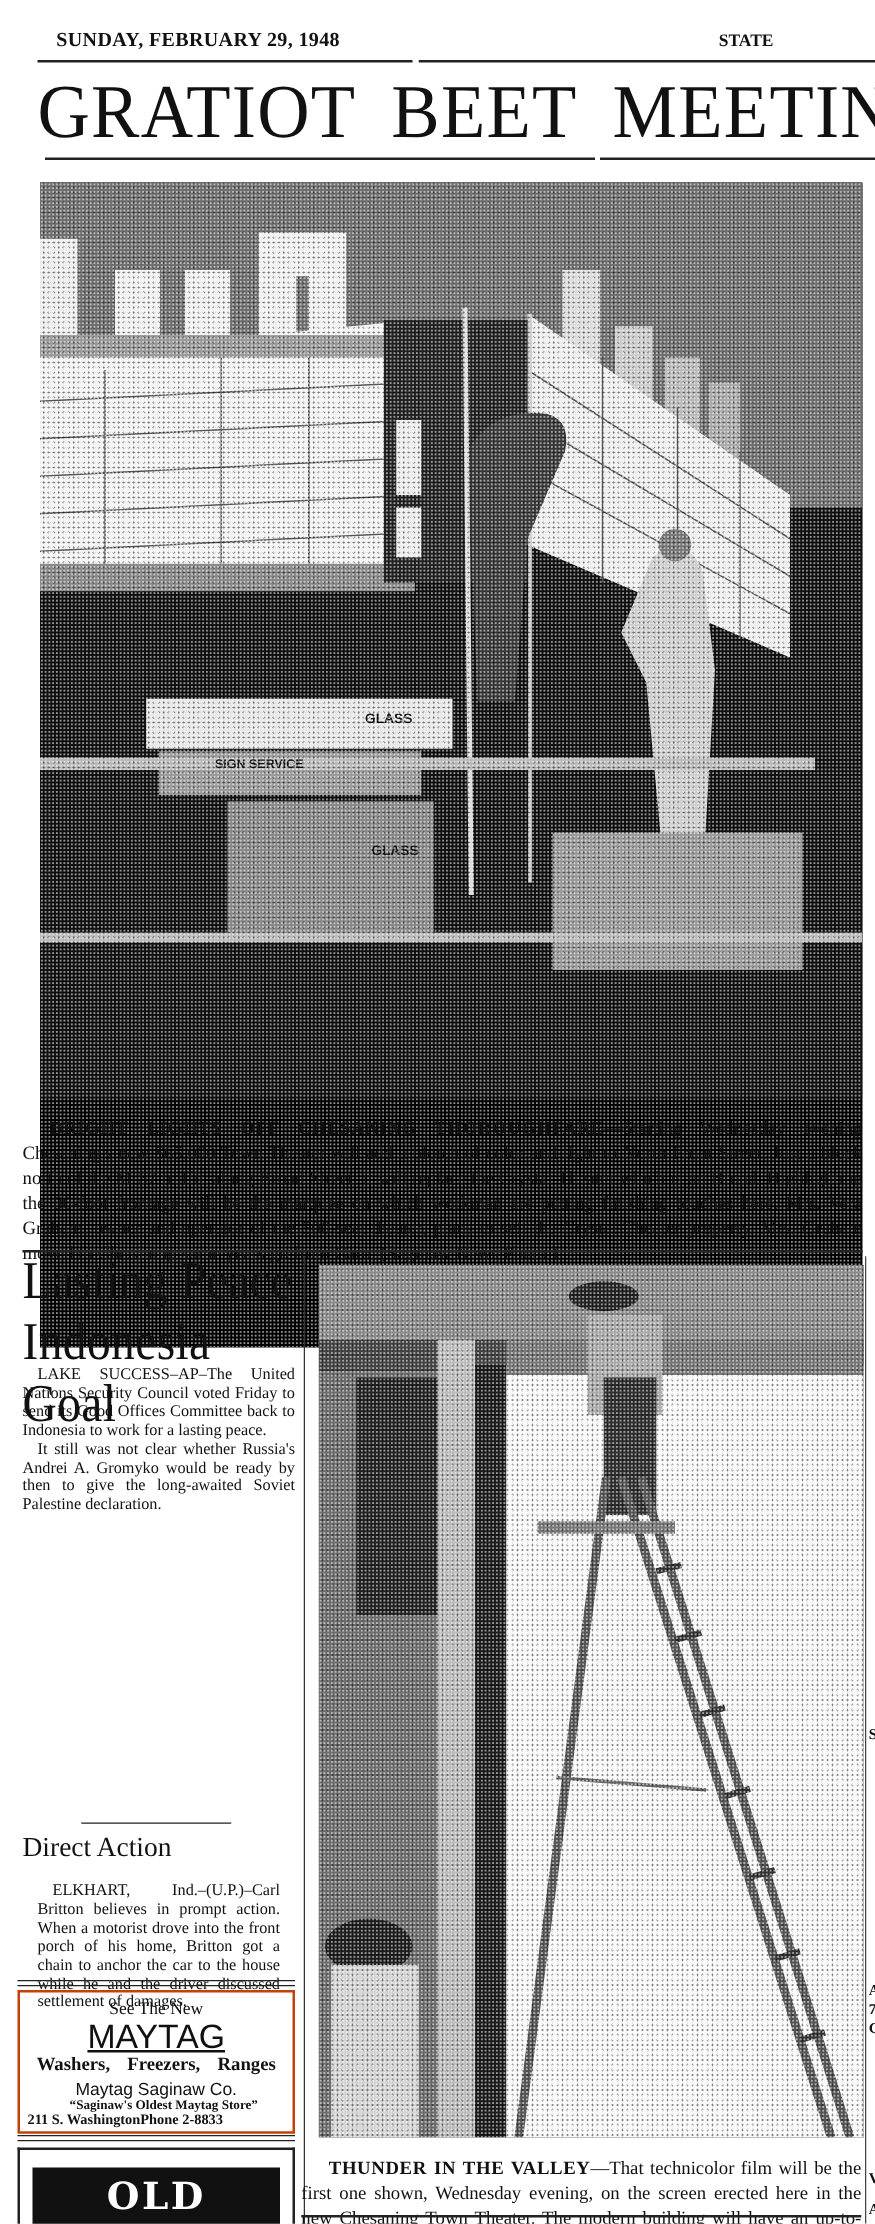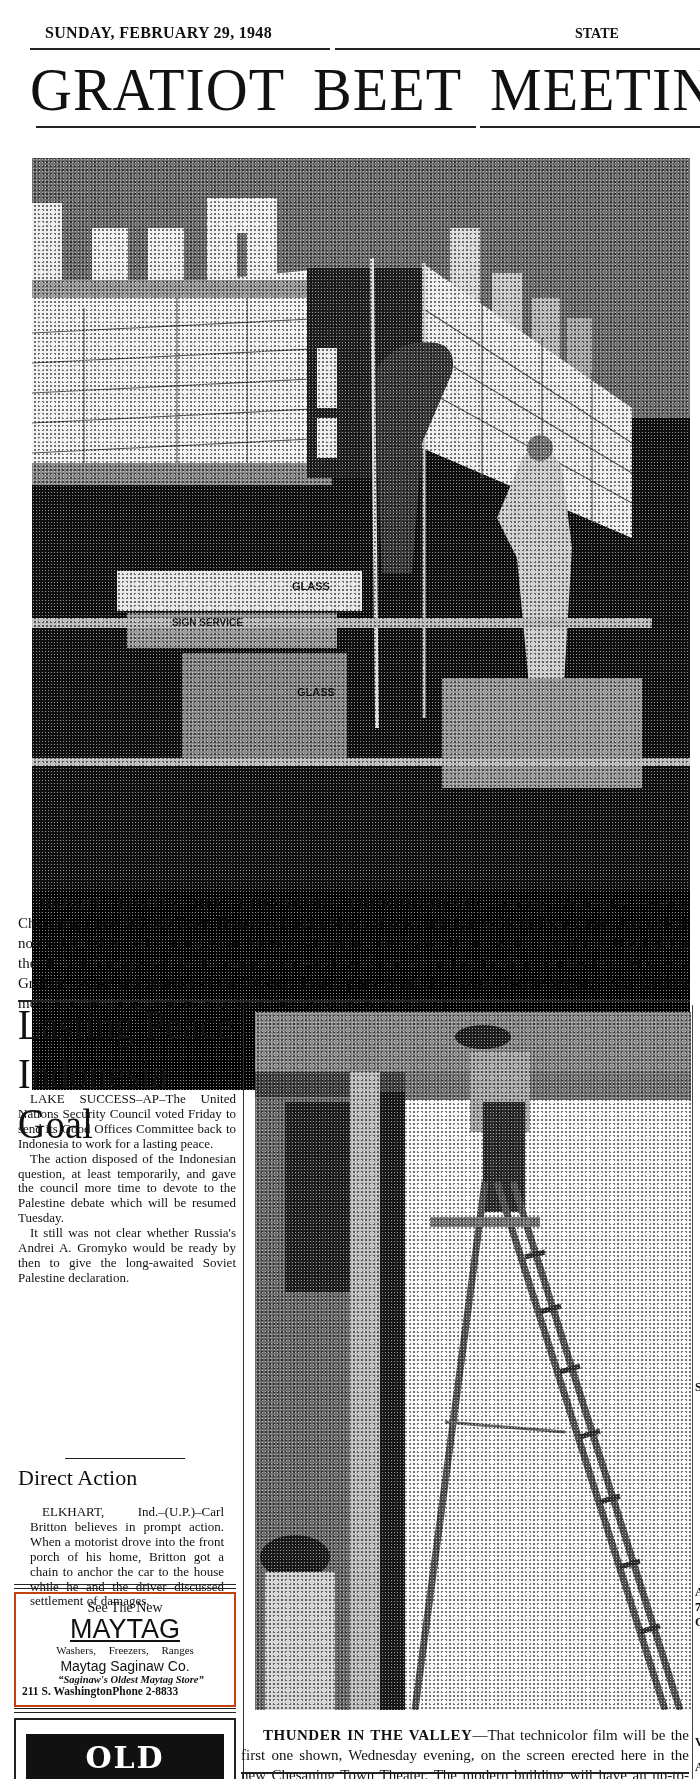--- a/index.html
+++ b/index.html
@@ -16,7 +16,7 @@
   .rule-head1 { left:36px; top:126px; width:440px; height:2px; background:#222; }
   .rule-head2 { left:480px; top:126px; width:220px; height:2px; background:#222; }
 
-  .photo1 { left:32px; top:158px; width:658px; height:932px; background:#000; overflow:hidden; }
+  .photo1 { left:32px; top:146px; width:658px; height:932px; background:#000; overflow:hidden; }
   .photo2 { left:255px; top:1012px; width:436px; height:698px; background:#7a7a7a; overflow:hidden; }
   .grain { position:absolute; inset:0;
     background-image:

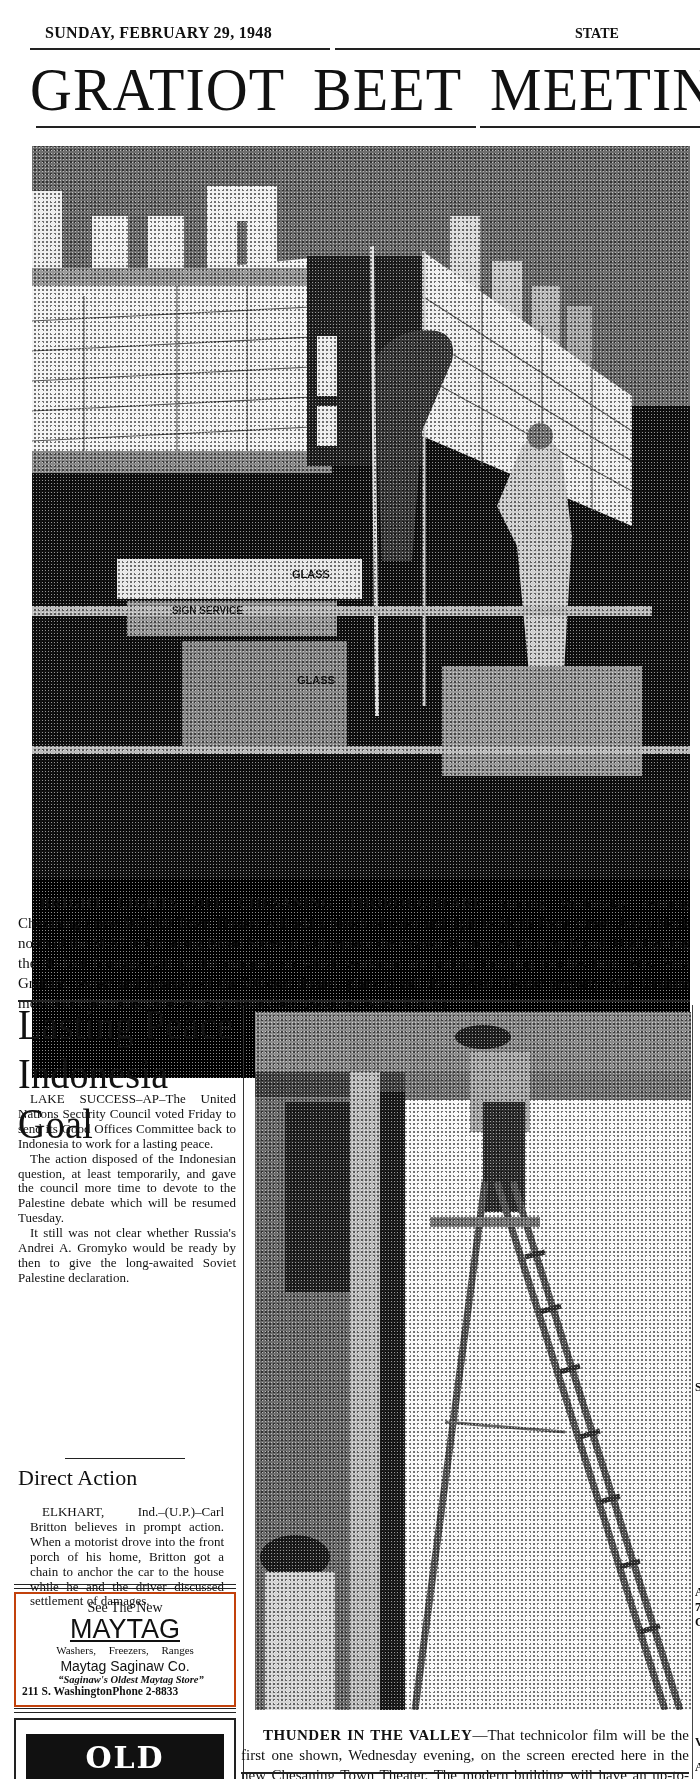--- a/index.html
+++ b/index.html
@@ -143,7 +143,6 @@
 <div class="abs story-head">Lasting Peace Indonesia Goal</div>
 <div class="abs story-body">
   <p>LAKE SUCCESS–AP–The United Nations Security Council voted Friday to send its Good Offices Committee back to Indonesia to work for a lasting peace.</p>
-  <p>The action disposed of the Indonesian question, at least temporarily, and gave the council more time to devote to the Palestine debate which will be resumed Tuesday.</p>
   <p>It still was not clear whether Russia's Andrei A. Gromyko would be ready by then to give the long-awaited Soviet Palestine declaration.</p>
 </div>
 <div class="abs divider-small"></div>

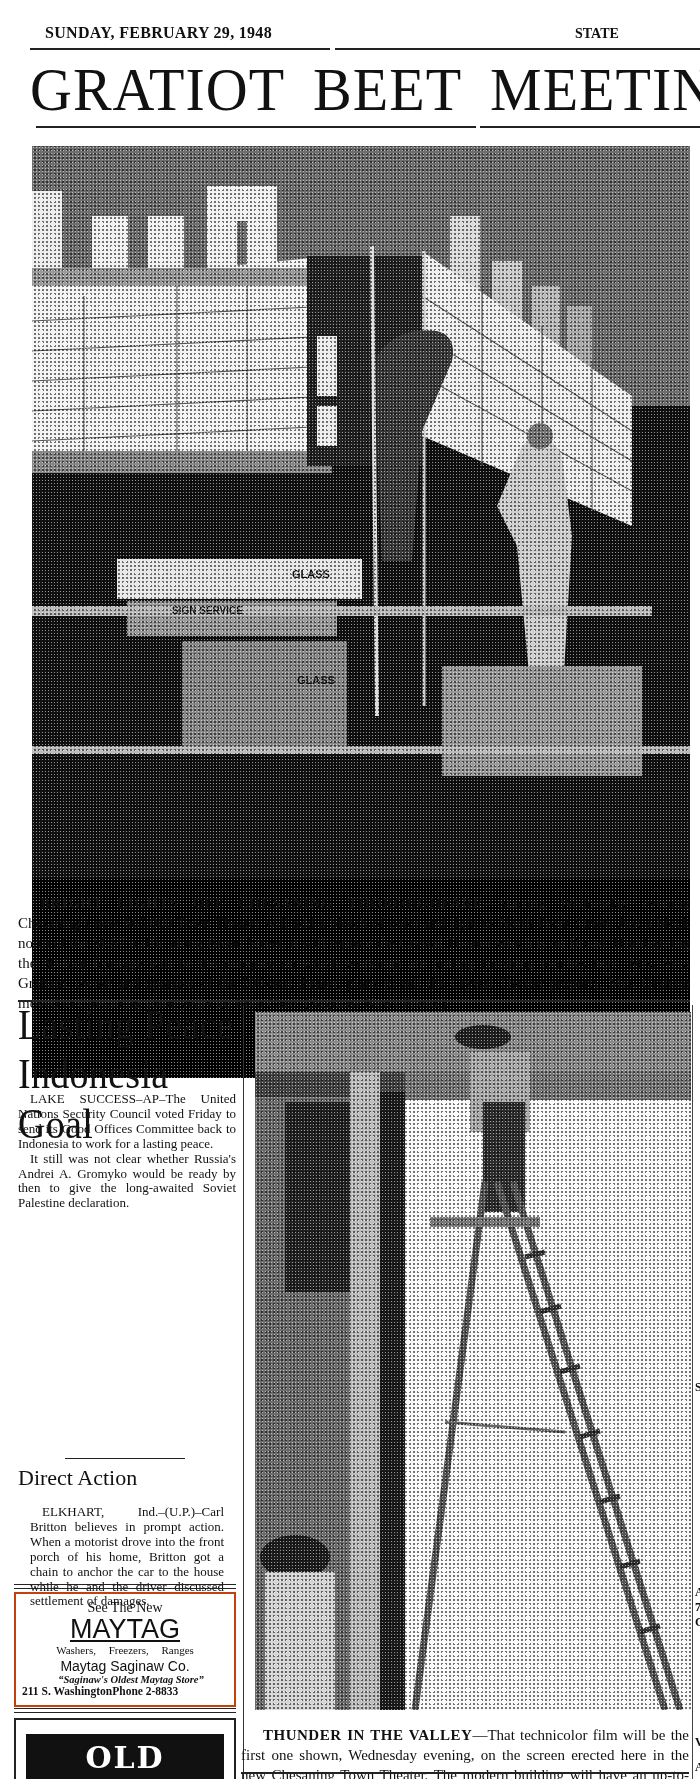--- a/index.html
+++ b/index.html
@@ -46,7 +46,7 @@
   .ad { left:14px; top:1592px; width:218px; height:111px; border:2px solid #c2410c; text-align:center; }
   .ad .l1 { font-size:14px; margin-top:6px; }
   .ad .l2 { font-size:27px; line-height:26px; font-family:"Liberation Sans","DejaVu Sans",sans-serif;text-decoration:underline; }
-  .ad .l3 { font-size:11px; font-weight:normal; word-spacing:10px; margin-top:2px; }
+  .ad .l3 { font-size:15px; font-weight:bold; word-spacing:10px; margin-top:2px; }
   .ad .l4 { font-size:14px; font-weight:normal; font-family:"Liberation Sans","DejaVu Sans",sans-serif; margin-top:2px; }
   .ad .l5 { font-size:10.5px; font-style:italic; font-weight:bold;padding-left:12px; }
   .ad .l6 { font-size:11.5px; font-weight:bold; display:flex; padding:0 6px; }

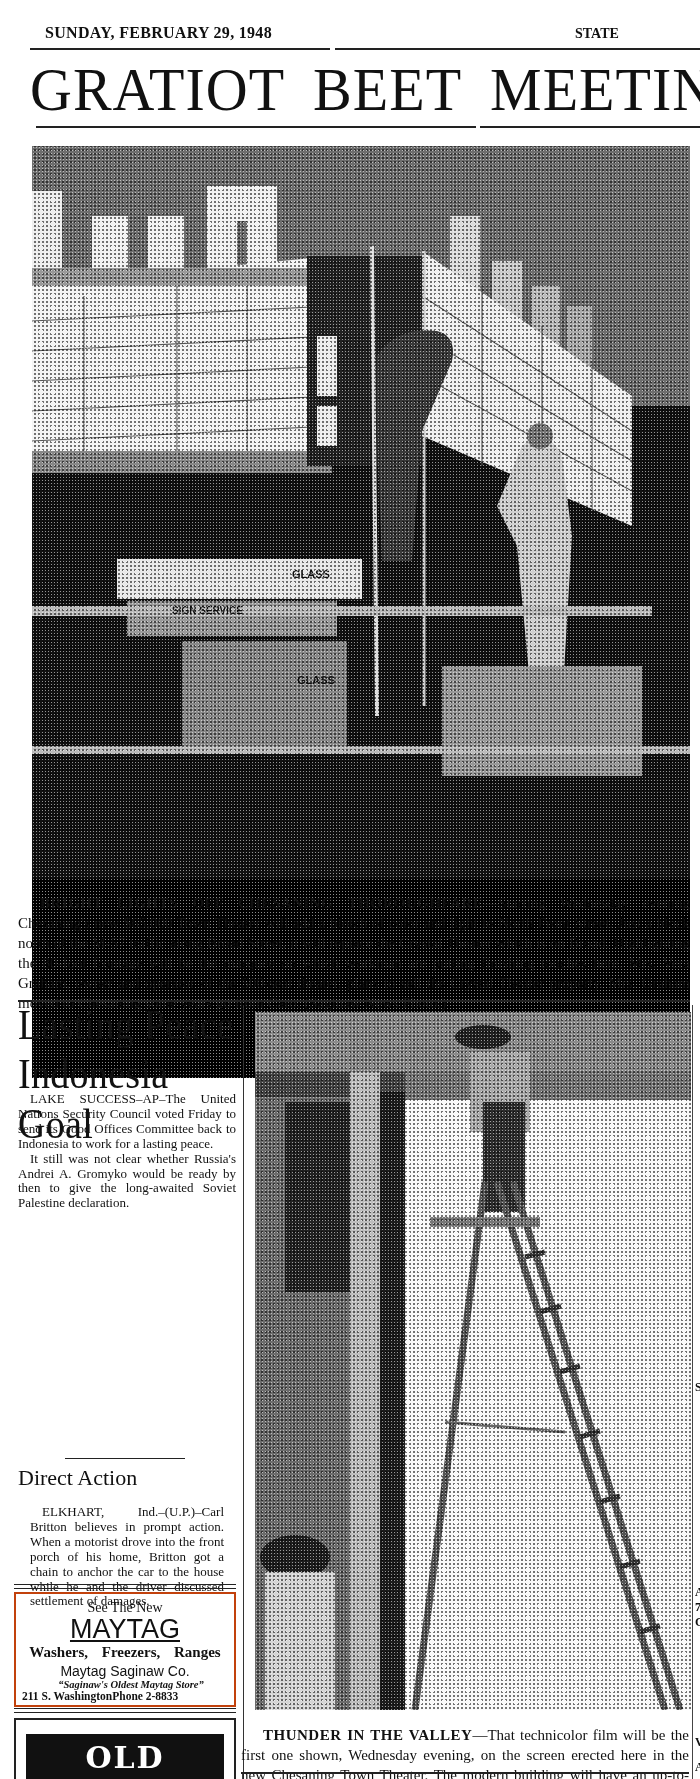--- a/index.html
+++ b/index.html
@@ -48,7 +48,7 @@
   .ad .l2 { font-size:27px; line-height:26px; font-family:"Liberation Sans","DejaVu Sans",sans-serif;text-decoration:underline; }
   .ad .l3 { font-size:15px; font-weight:bold; word-spacing:10px; margin-top:2px; }
   .ad .l4 { font-size:14px; font-weight:normal; font-family:"Liberation Sans","DejaVu Sans",sans-serif; margin-top:2px; }
-  .ad .l5 { font-size:10.5px; font-style:italic; font-weight:bold;padding-left:12px; }
+  .ad .l5 { font-size:10.5px; font-weight:bold;padding-left:12px; }
   .ad .l6 { font-size:11.5px; font-weight:bold; display:flex; padding:0 6px; }
   .rule-ad2 { left:14px; top:1708px; width:222px; height:3px; border-top:1px solid #222; border-bottom:1px solid #222; }
   .ad2 { left:14px; top:1718px; width:218px; height:61px; border:2px solid #222; border-bottom:none; }

